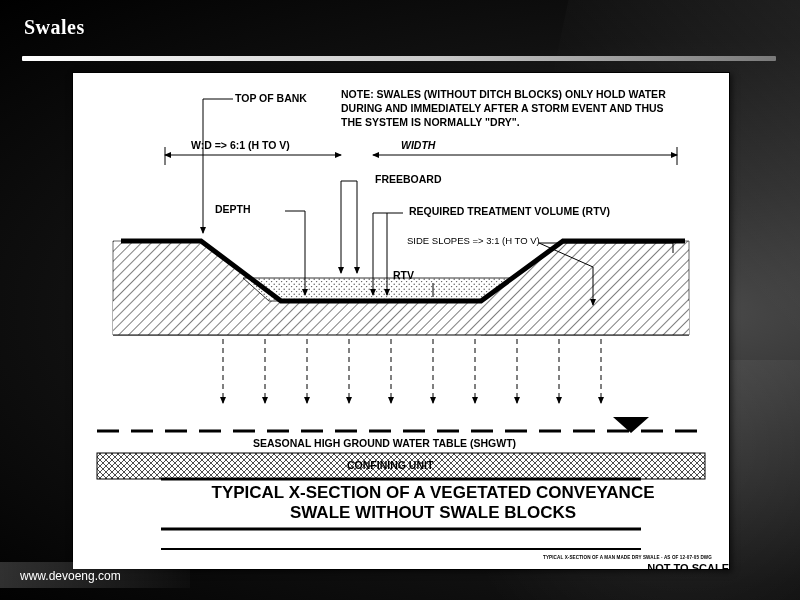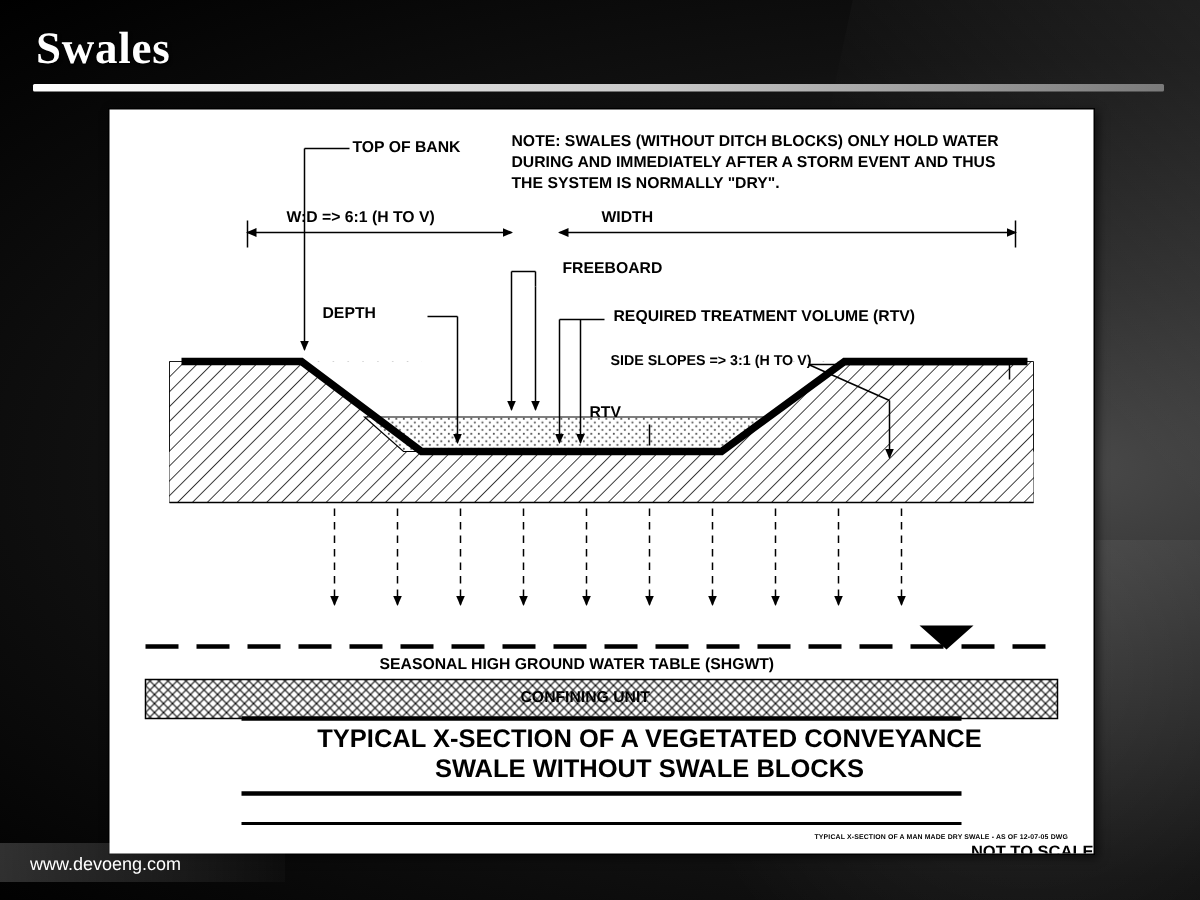--- a/index.html
+++ b/index.html
@@ -46,7 +46,7 @@
     color: #ffffff;
     font-family: "Liberation Serif", serif;
     font-weight: bold;
-    font-size: 30px;
+    font-size: 20px;
     letter-spacing: 0.5px;
     text-shadow: 1px 1px 2px rgba(0,0,0,0.9);
   }

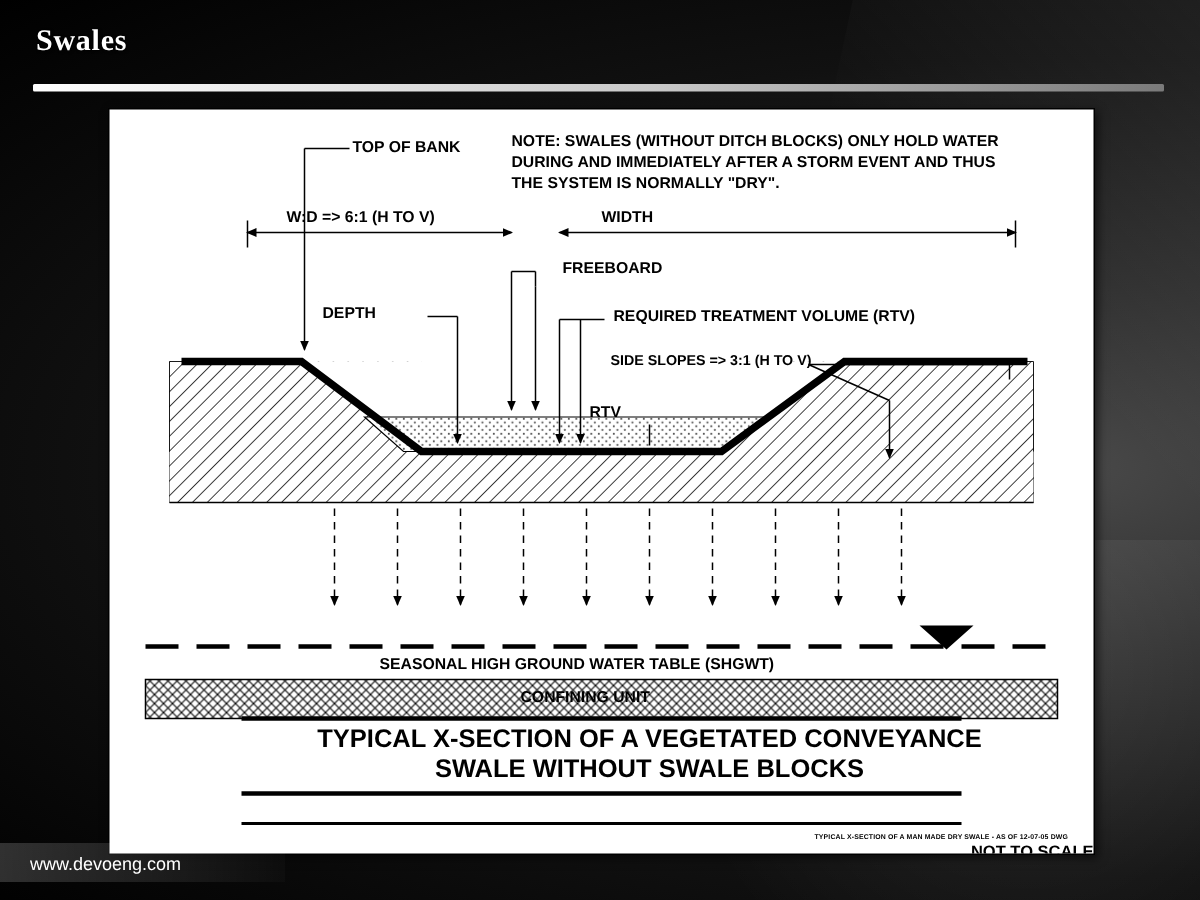--- a/index.html
+++ b/index.html
@@ -254,7 +254,7 @@
 
     <div class="lbl" style="left:162px; top:19px;">TOP OF BANK</div>
     <div class="lbl" style="left:118px; top:66px;">W:D =&gt; 6:1 (H TO V)</div>
-    <div class="lbl" style="left:328px; top:66px;">WIDTH</div>
+    <div class="lbl" style="left:328px; top:66px;font-style:italic;">WIDTH</div>
     <div class="lbl" style="left:290px; top:100px;padding-left:12px;">FREEBOARD</div>
     <div class="lbl" style="left:142px; top:130px;">DEPTH</div>
     <div class="lbl" style="left:336px; top:132px;">REQUIRED TREATMENT VOLUME (RTV)</div>

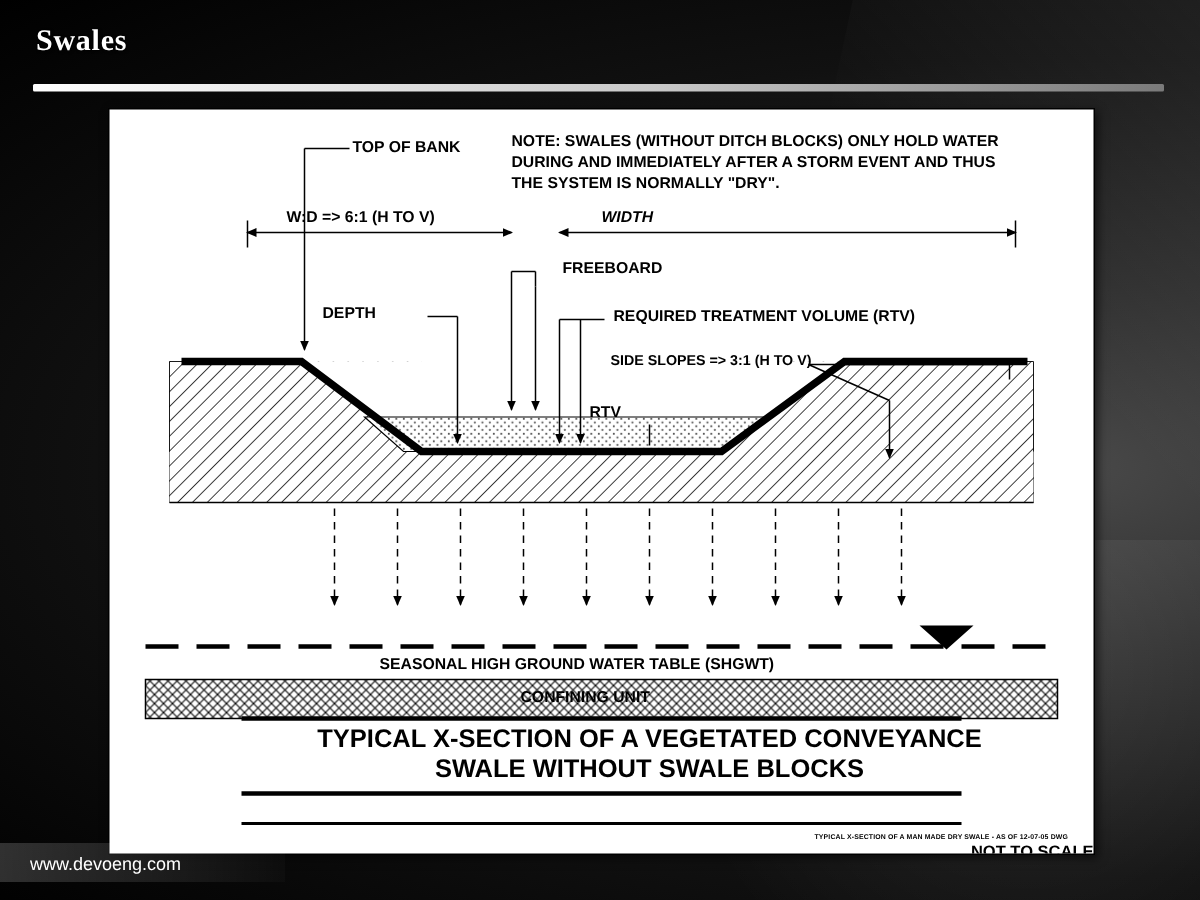--- a/index.html
+++ b/index.html
@@ -110,7 +110,7 @@
   .lbl-sm {
     position: absolute;
     font-size: 9.5px;
-    font-weight: bold;
+    font-weight: normal;
     color: #000;
     white-space: nowrap;
   }

